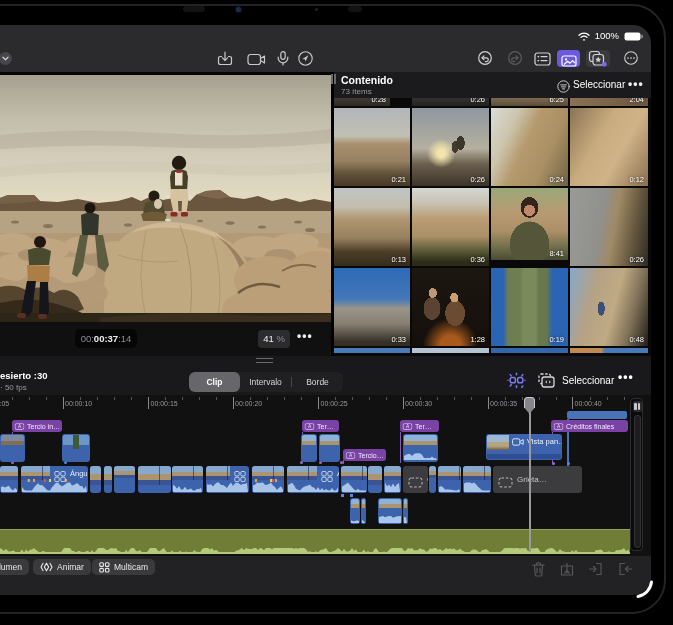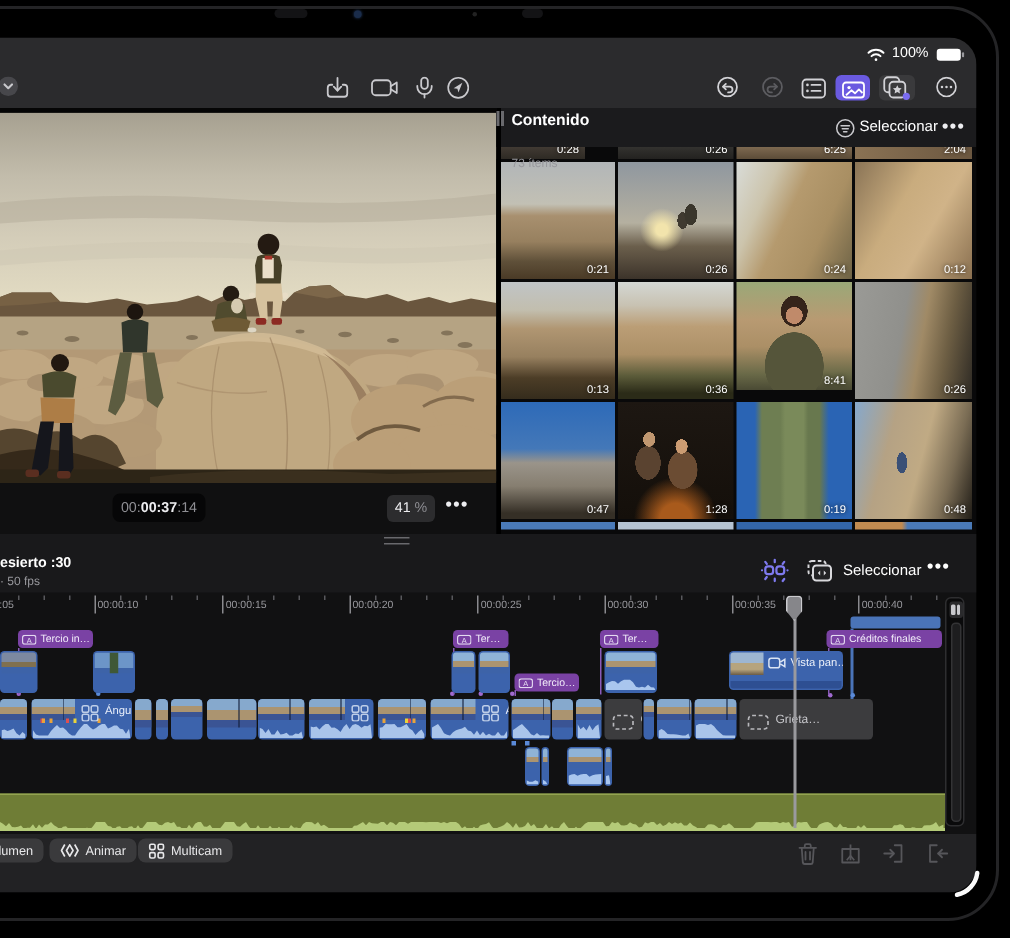--- a/index.html
+++ b/index.html
@@ -30,7 +30,7 @@
 #panel { position:absolute; left:331px; top:47px; width:320px; height:284px; background:#09090a; overflow:hidden; }
 #phead { position:absolute; left:0; top:0; width:320px; height:26px; background:#1b1b1d; z-index:5; }
 #phead h1 { position:absolute; left:10px; top:2px; font-size:10.5px; color:#fff; font-weight:bold; }
-#phead .sub { position:absolute; left:10px; top:15px; font-size:8px; color:#98989d;margin-top:17px; }
+#phead .sub { position:absolute; left:10px; top:15px; font-size:8px; color:#98989d; }
 .cell { position:absolute; overflow:hidden; }
 .dur { position:absolute; right:4px; bottom:2px; color:#fff; font-size:7.5px; text-shadow:0 0 3px rgba(0,0,0,.9); }
 #pdivider { position:absolute; left:331px; top:47px; width:3px; height:284px; background:#000; z-index:6; }

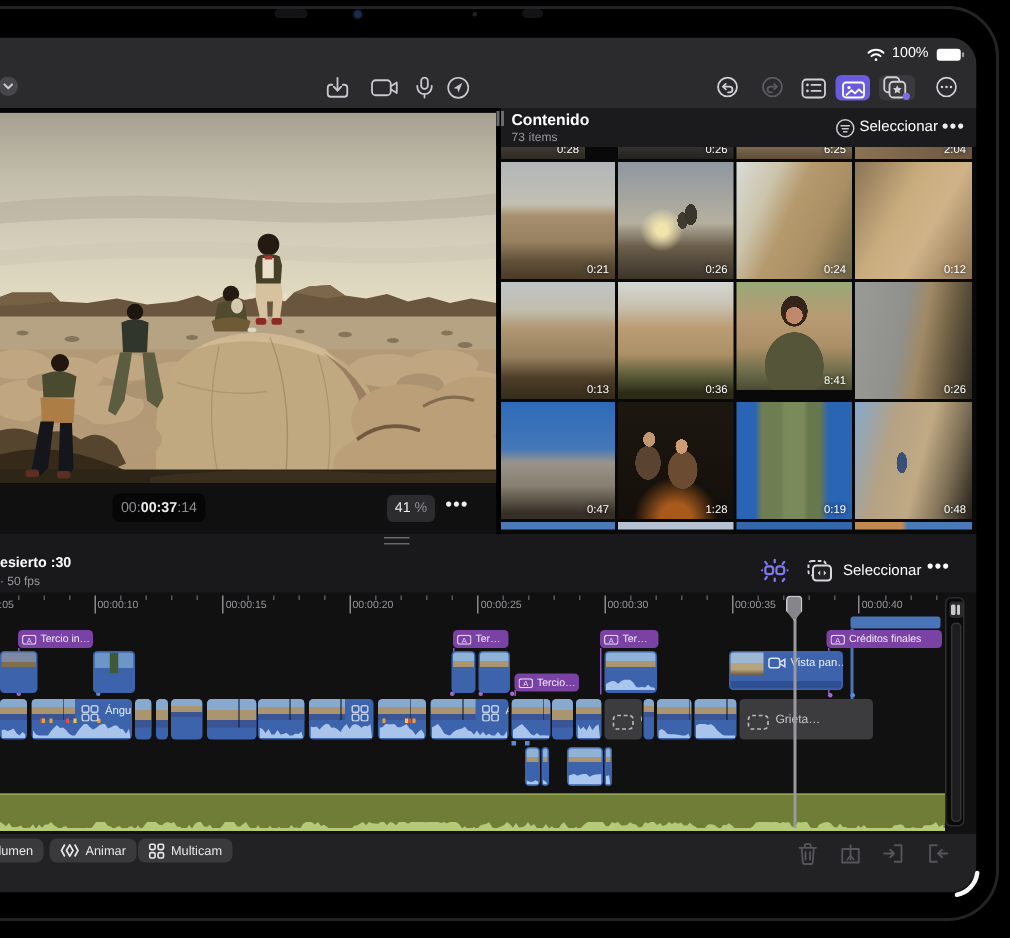--- a/index.html
+++ b/index.html
@@ -360,7 +360,7 @@
               <div class="dur">0:26</div>
             </div>
 <div class="cell" style="left:334px;top:243px;width:76px;height:78px;background:linear-gradient(180deg,#2d6ab8 0%,#4478b8 40%,#9a948a 52%,#867e70 72%,#352f26 95%);">
-              <div class="dur">0:47</div>
+              <div class="dur">0:33</div>
             </div>
 <div class="cell" style="left:412px;top:243px;width:77px;height:78px;background:radial-gradient(5px 6px at 27% 32%, #c09770 0 80%, rgba(0,0,0,0) 81%),radial-gradient(5px 6px at 55% 38%, #cc9c72 0 80%, rgba(0,0,0,0) 81%),radial-gradient(12px 16px at 26% 52%, #5a4330 0 70%, rgba(0,0,0,0) 71%),radial-gradient(14px 18px at 56% 58%, #6b4c33 0 70%, rgba(0,0,0,0) 71%),radial-gradient(circle at 50% 100%, #a85a1c 0 12%, rgba(168,90,32,0) 32%),linear-gradient(180deg,#1d1712,#140f0a);">
               <div class="dur">1:28</div>

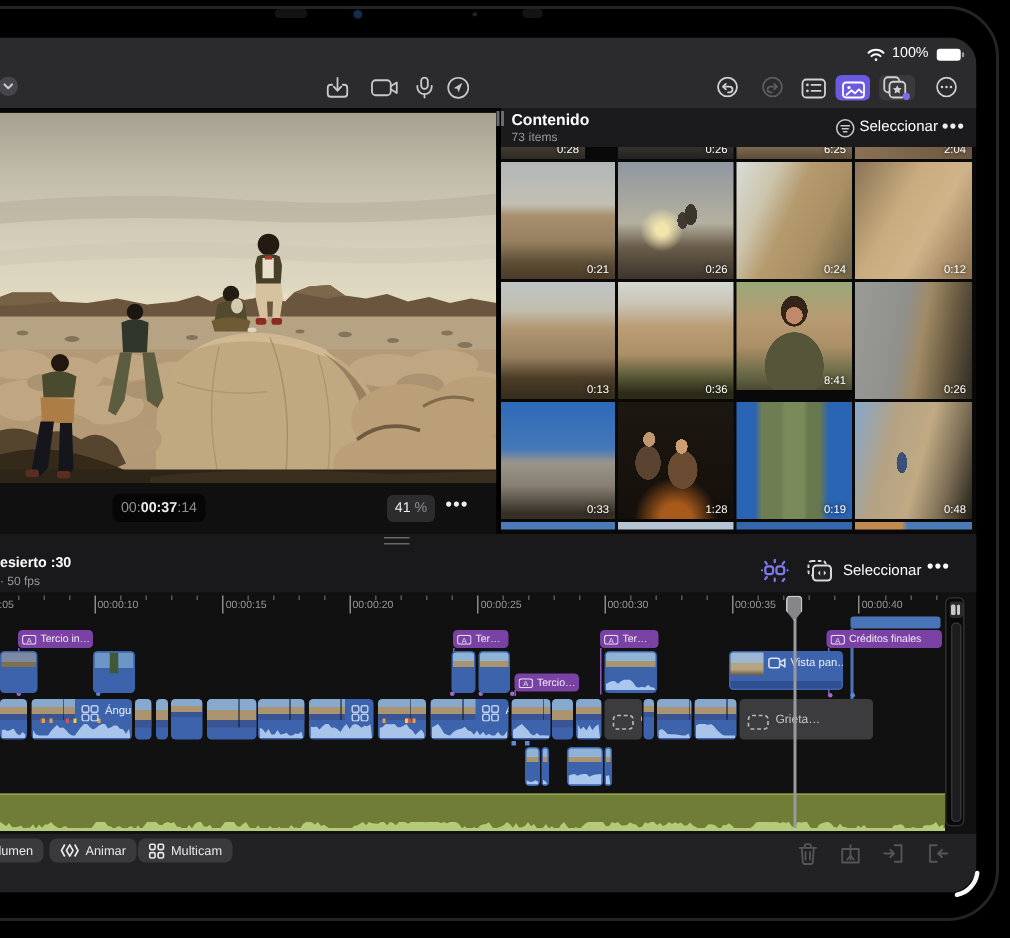--- a/index.html
+++ b/index.html
@@ -386,6 +386,12 @@
       <div class="hbar"></div>
       <div class="proj">esierto :30</div>
       <div class="fps">· 50 fps</div>
+      <div id="seg">
+              <div class="sgb on">Clip</div>
+              <div class="sgb">Intervalo</div>
+              <div class="sep"></div>
+              <div class="sgb">Borde</div>
+            </div>
       <div class="abs" style="left:507px;top:16px;"><svg width="19" height="17" viewBox="0 0 19 17">
                 <g fill="none" stroke="#7e79ee" stroke-width="1.5" stroke-linecap="round">
                   <rect x="3.2" y="5.6" width="5.2" height="5.2" rx="1.8"></rect>

